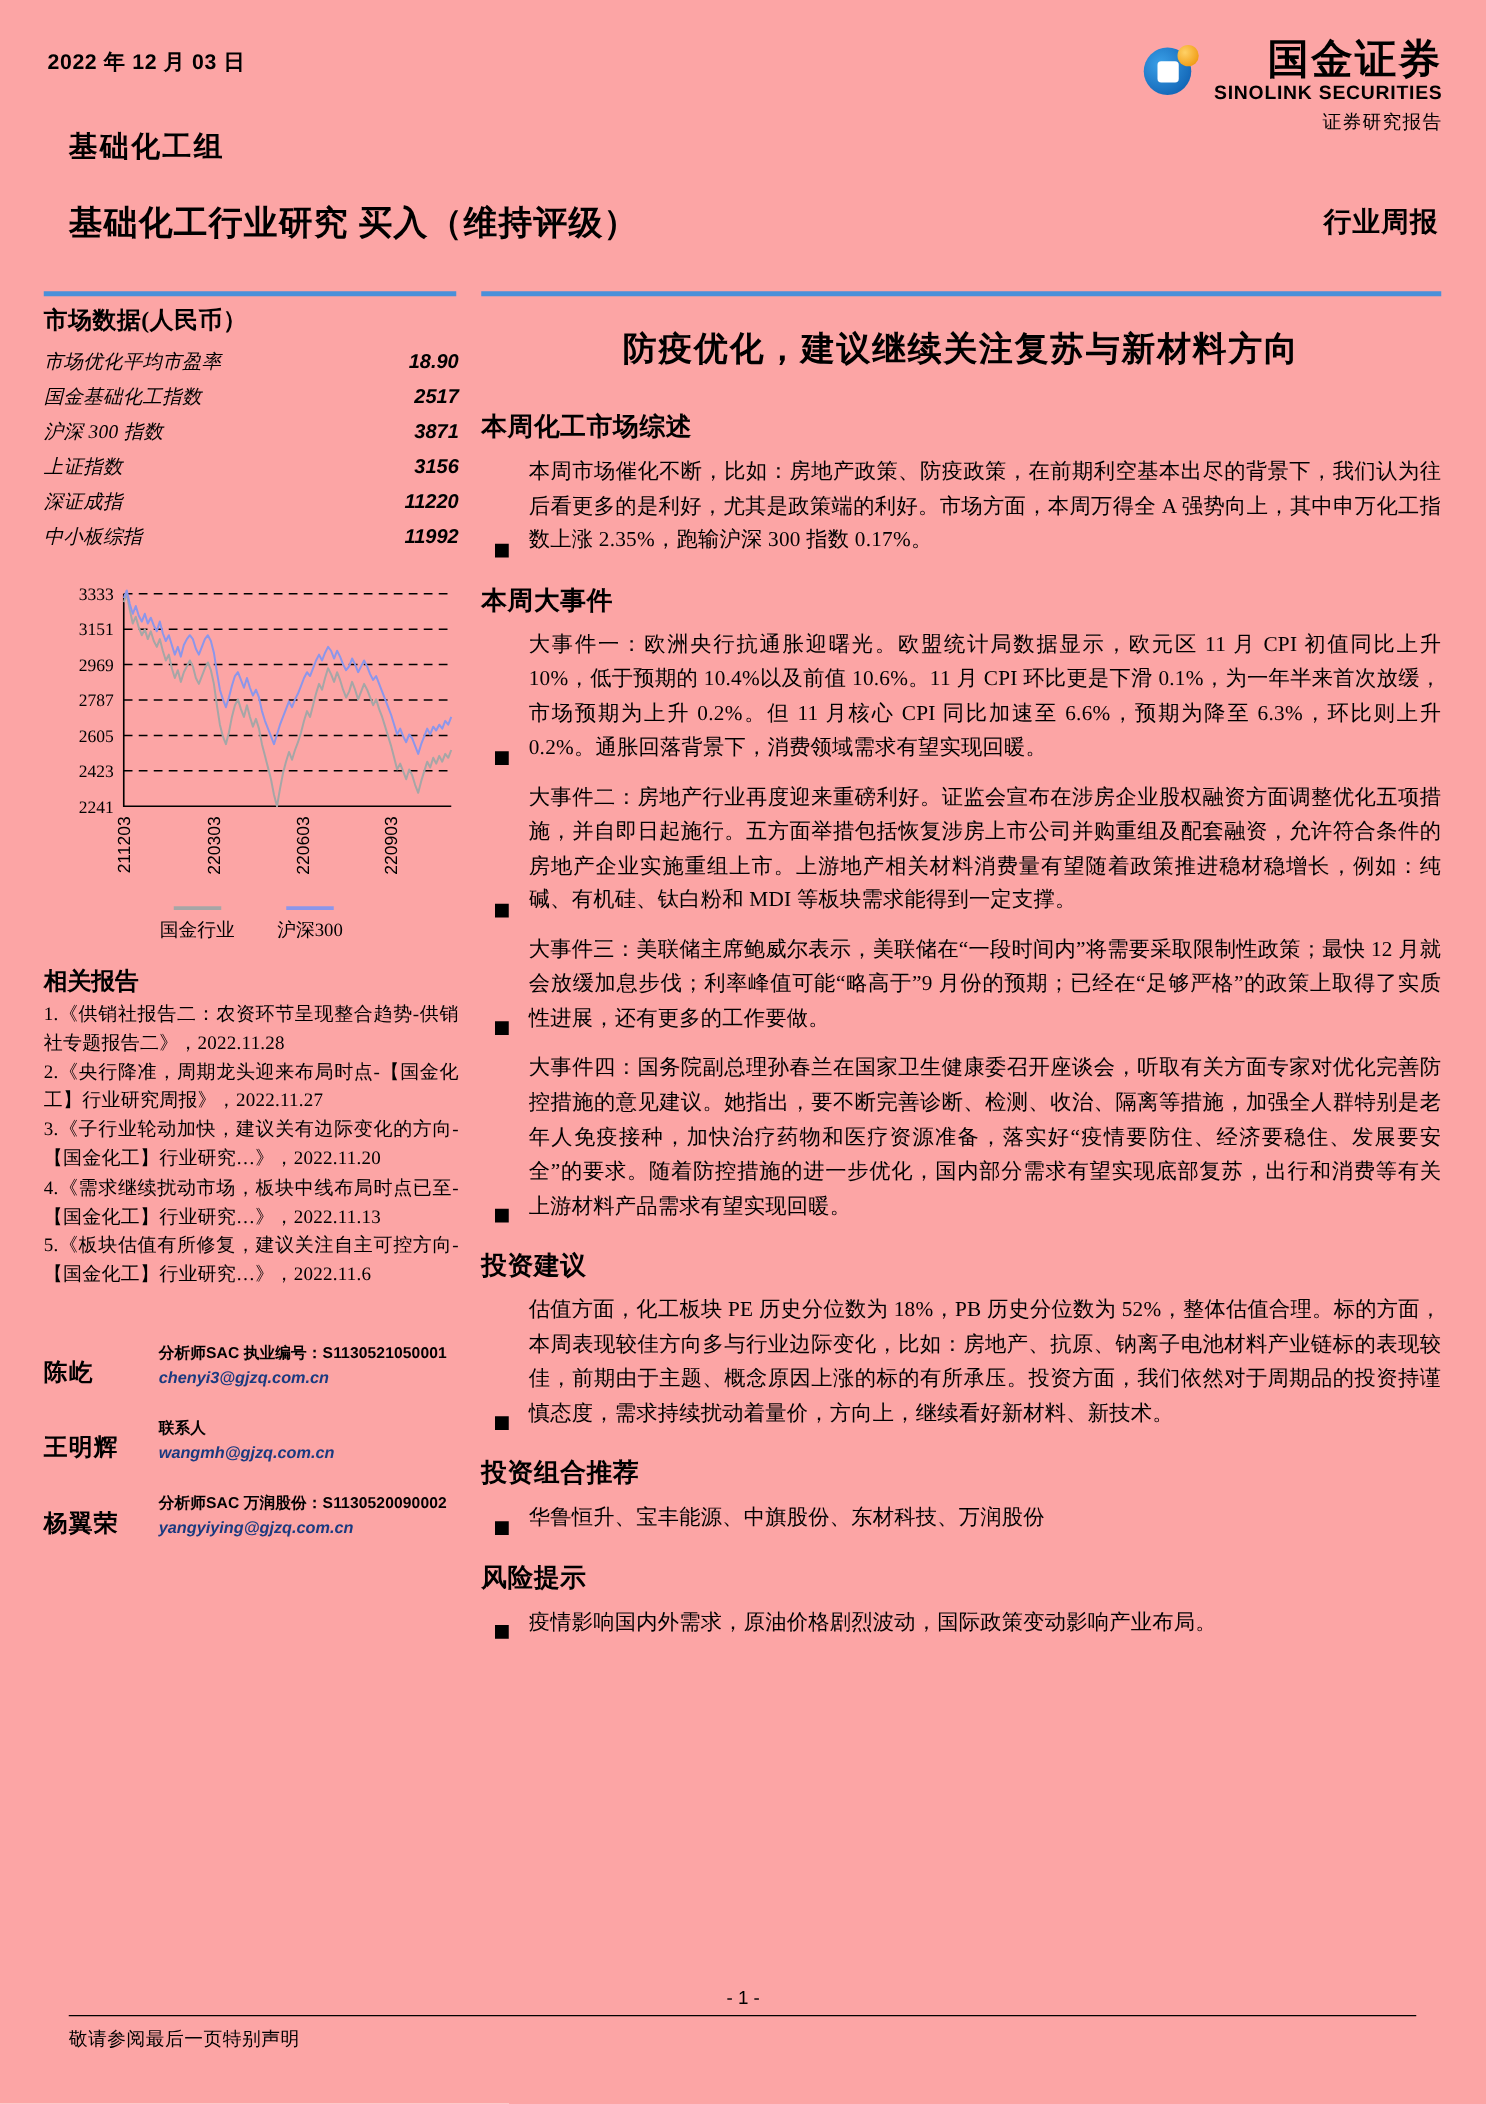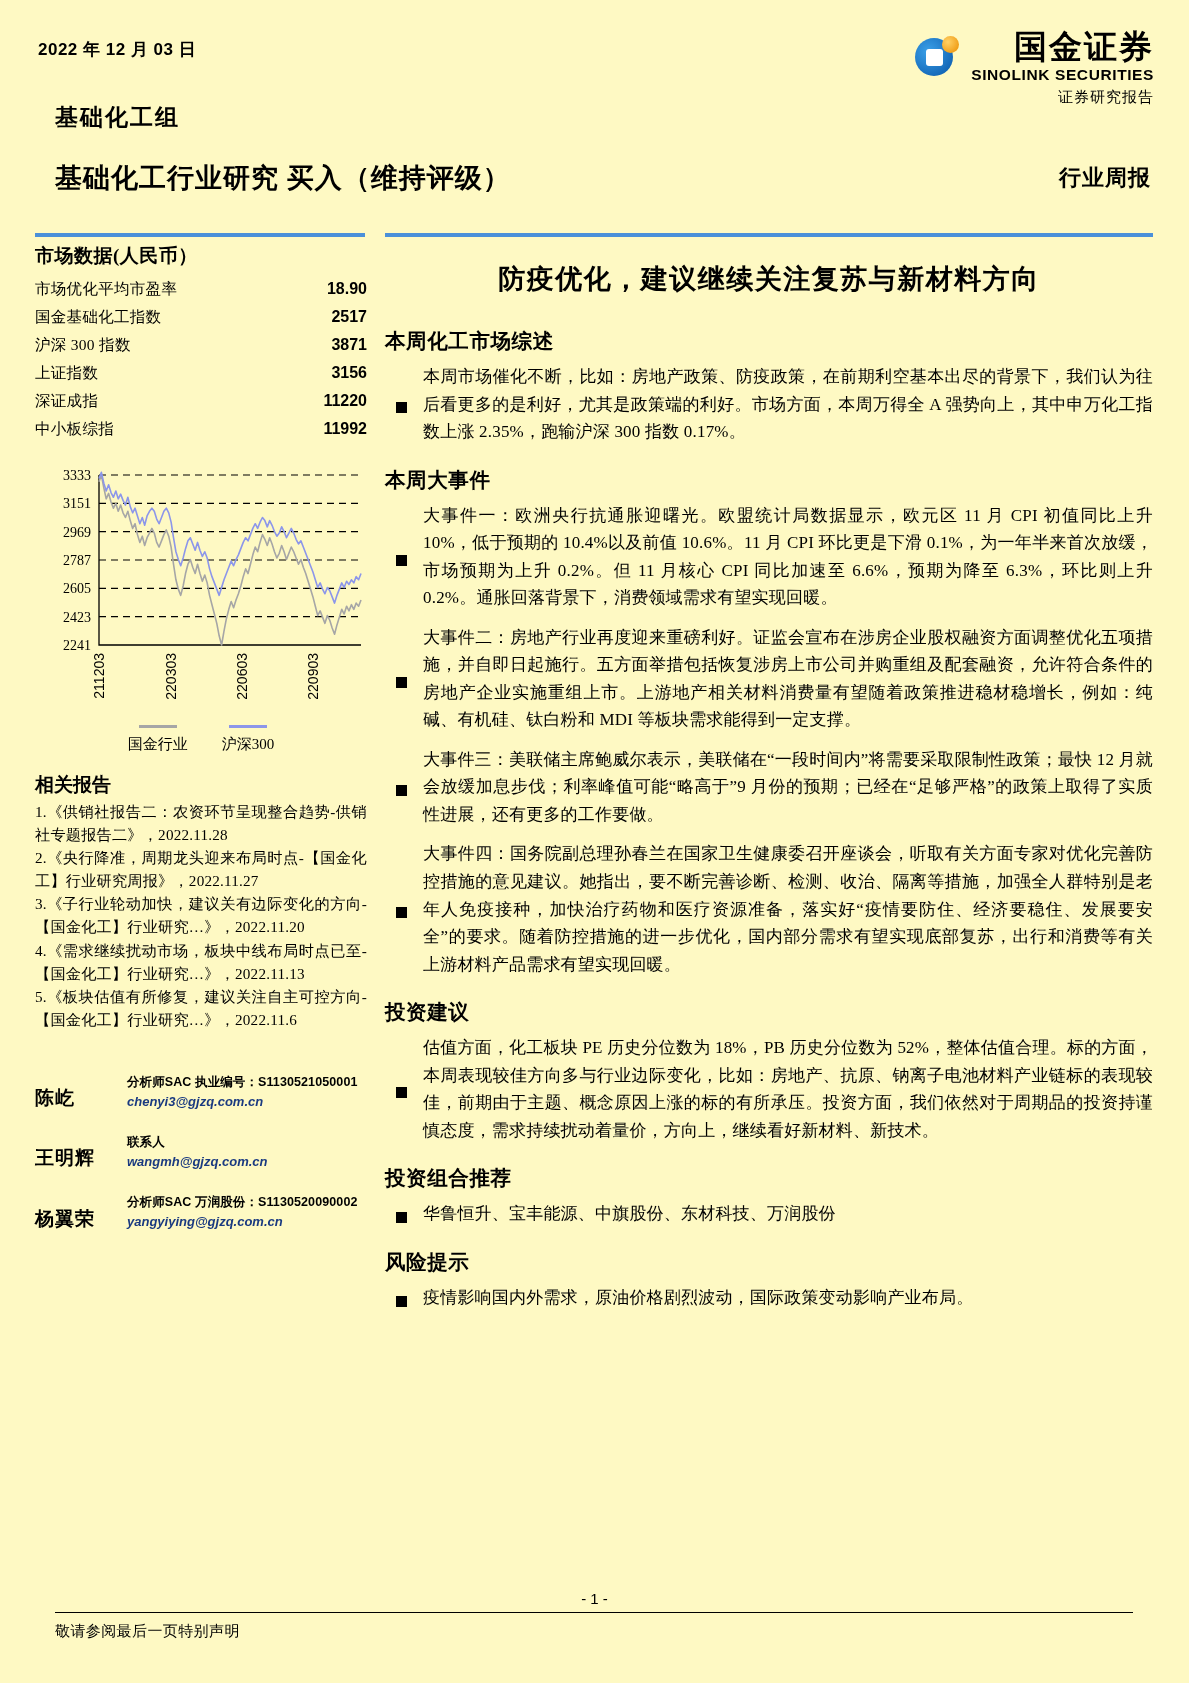--- a/index.html
+++ b/index.html
@@ -11,7 +11,7 @@
     position: relative;
     width: 1189px;
     height: 1683px;
-    background: #fef9c3;
+    background: #fca5a5;
     font-family: "Liberation Serif", "DejaVu Serif", serif;
     color: #000000;
     overflow: hidden;

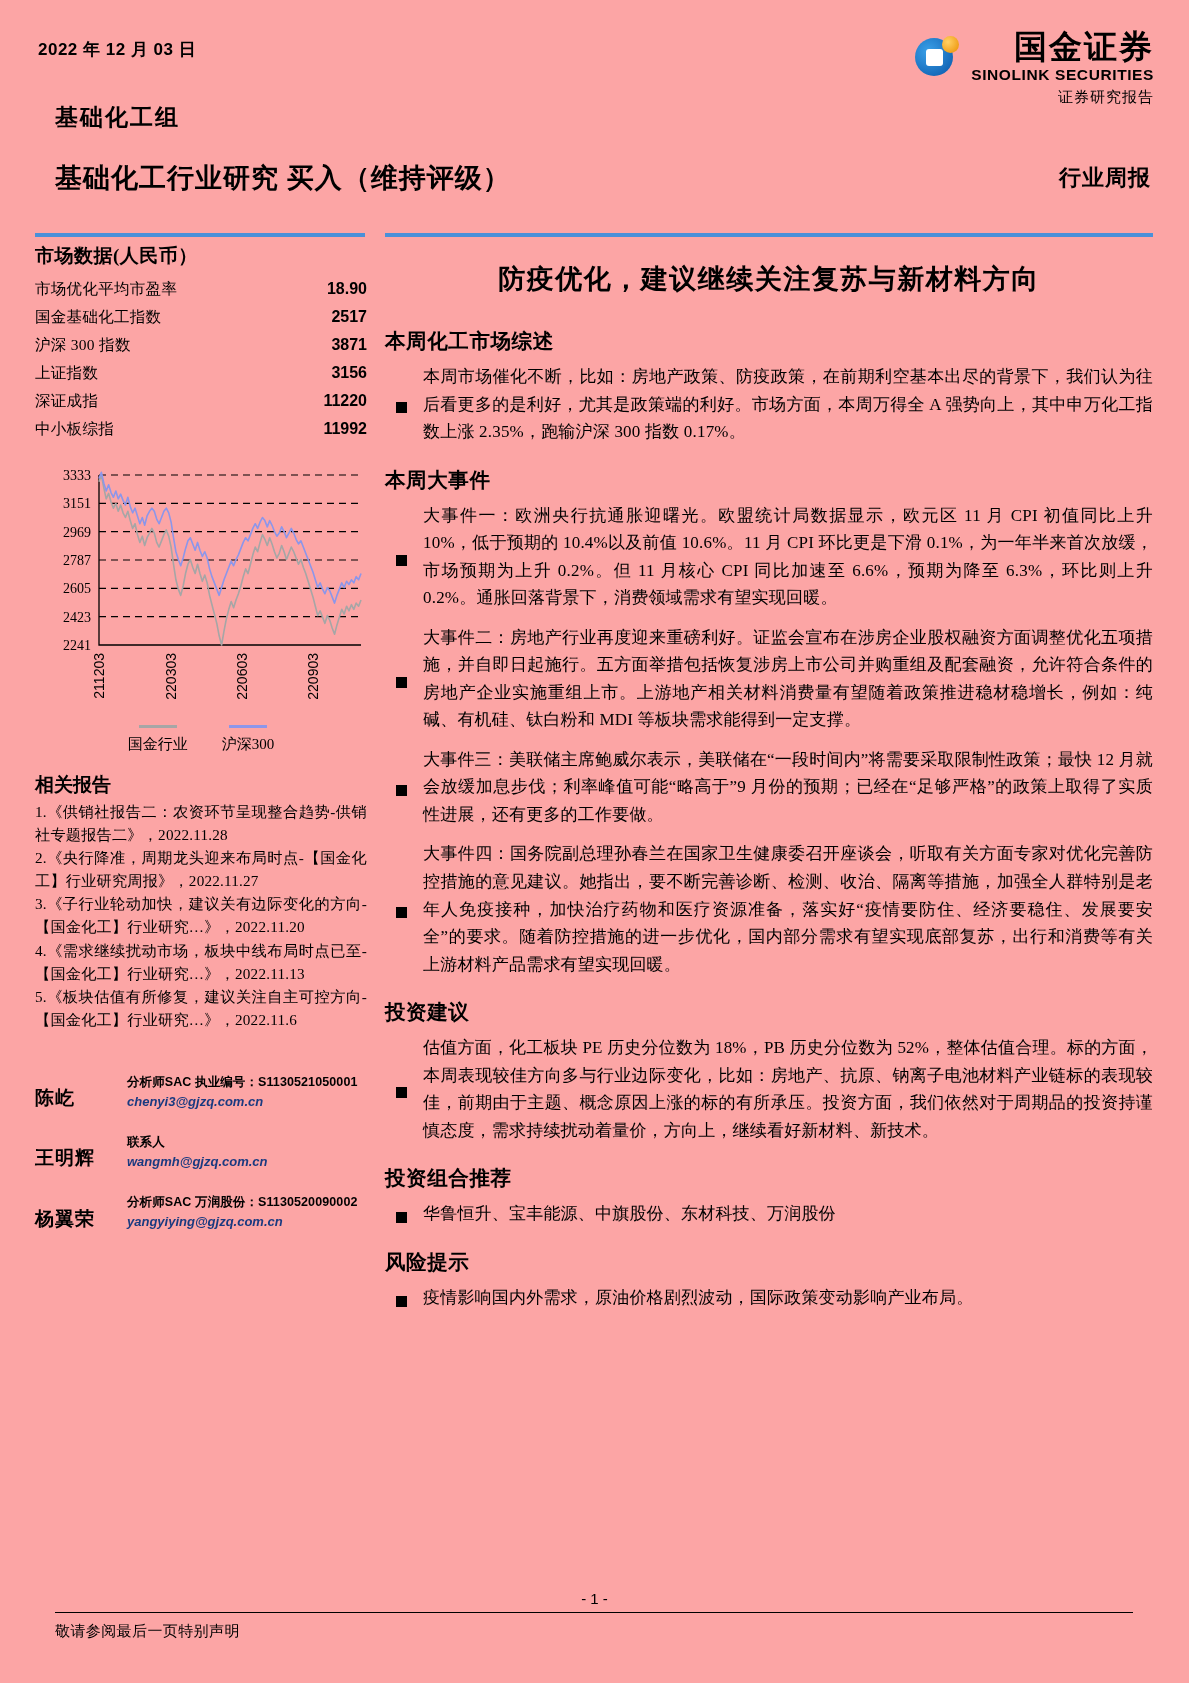--- a/index.html
+++ b/index.html
@@ -155,6 +155,7 @@
     width: 100%;
     border-collapse: collapse;
     font-size: 15.5px;
+    font-style: italic;
   }
   .mkt-table td {
     padding: 3.5px 0;

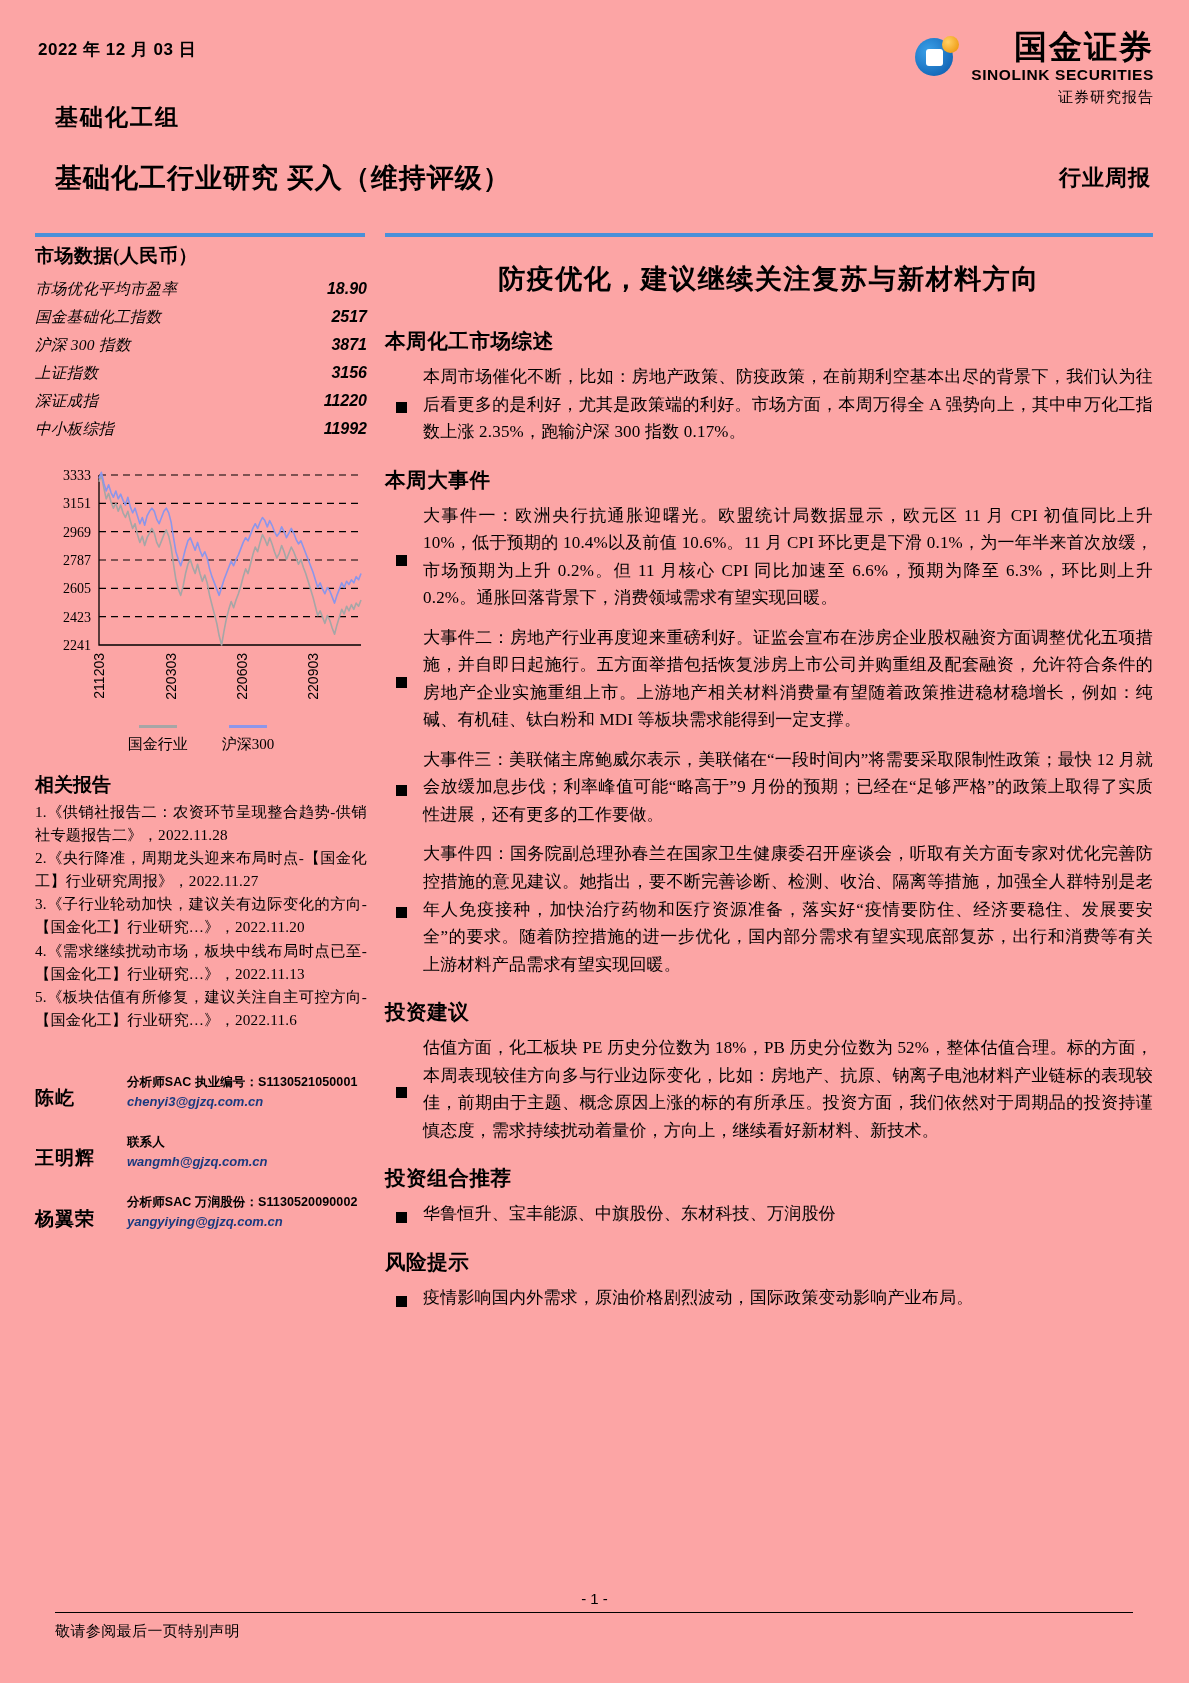--- a/index.html
+++ b/index.html
@@ -262,7 +262,7 @@
   .h2.first { margin-top: 16px; }
   .bullet-row {
     display: flex;
-    align-items: center;
+    align-items: flex-end;
     margin-bottom: 12px;
   }
   .bullet-mark {

